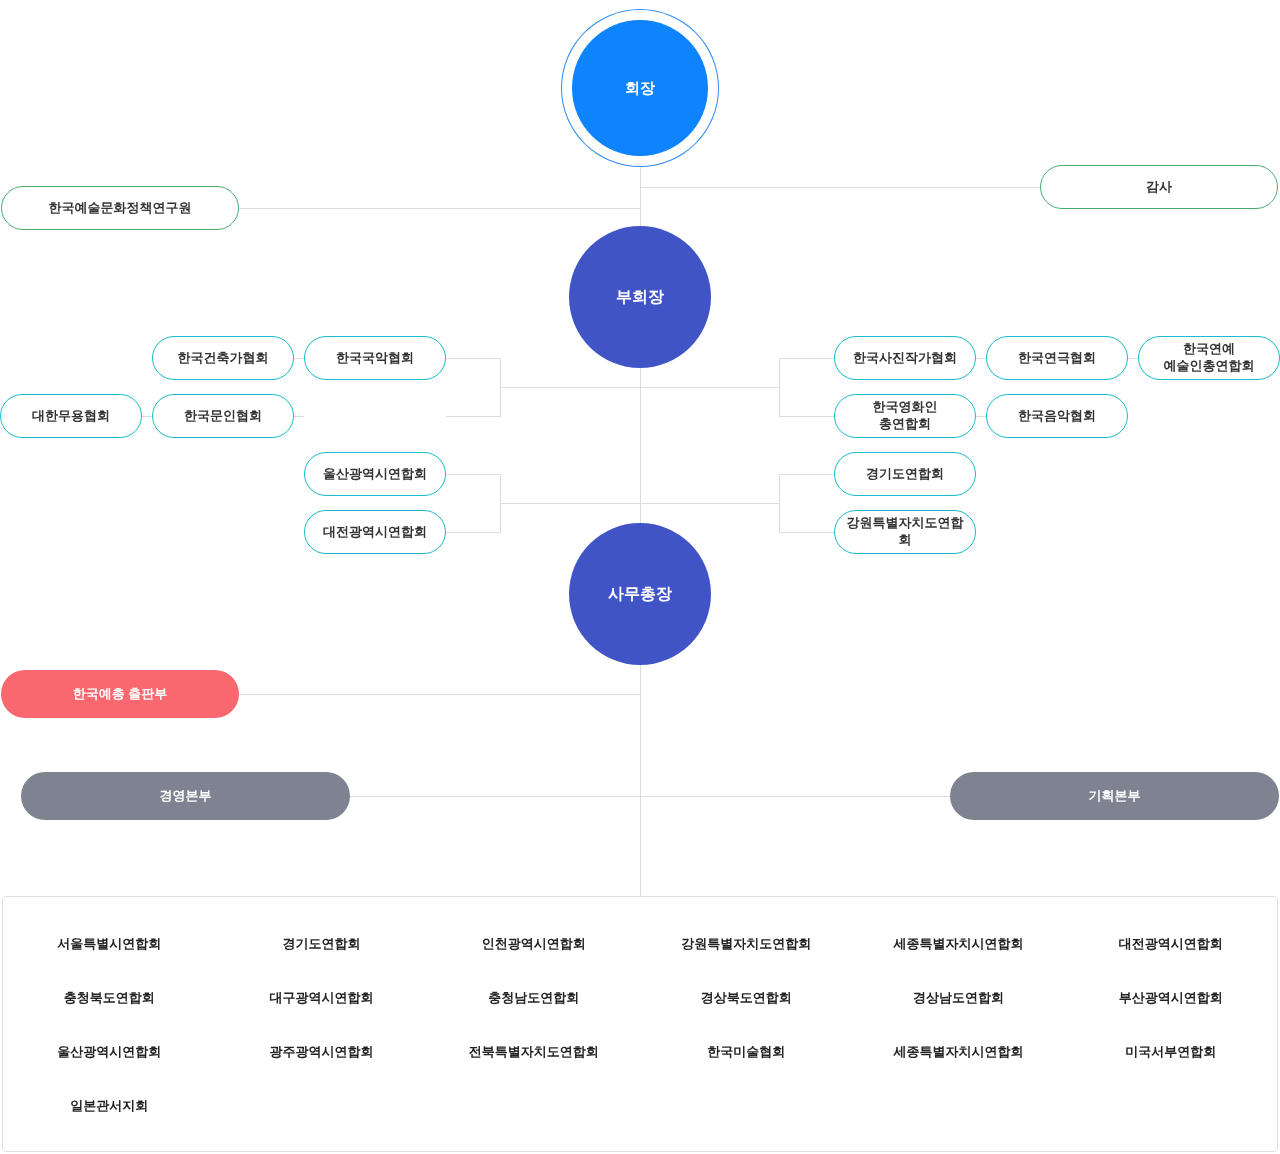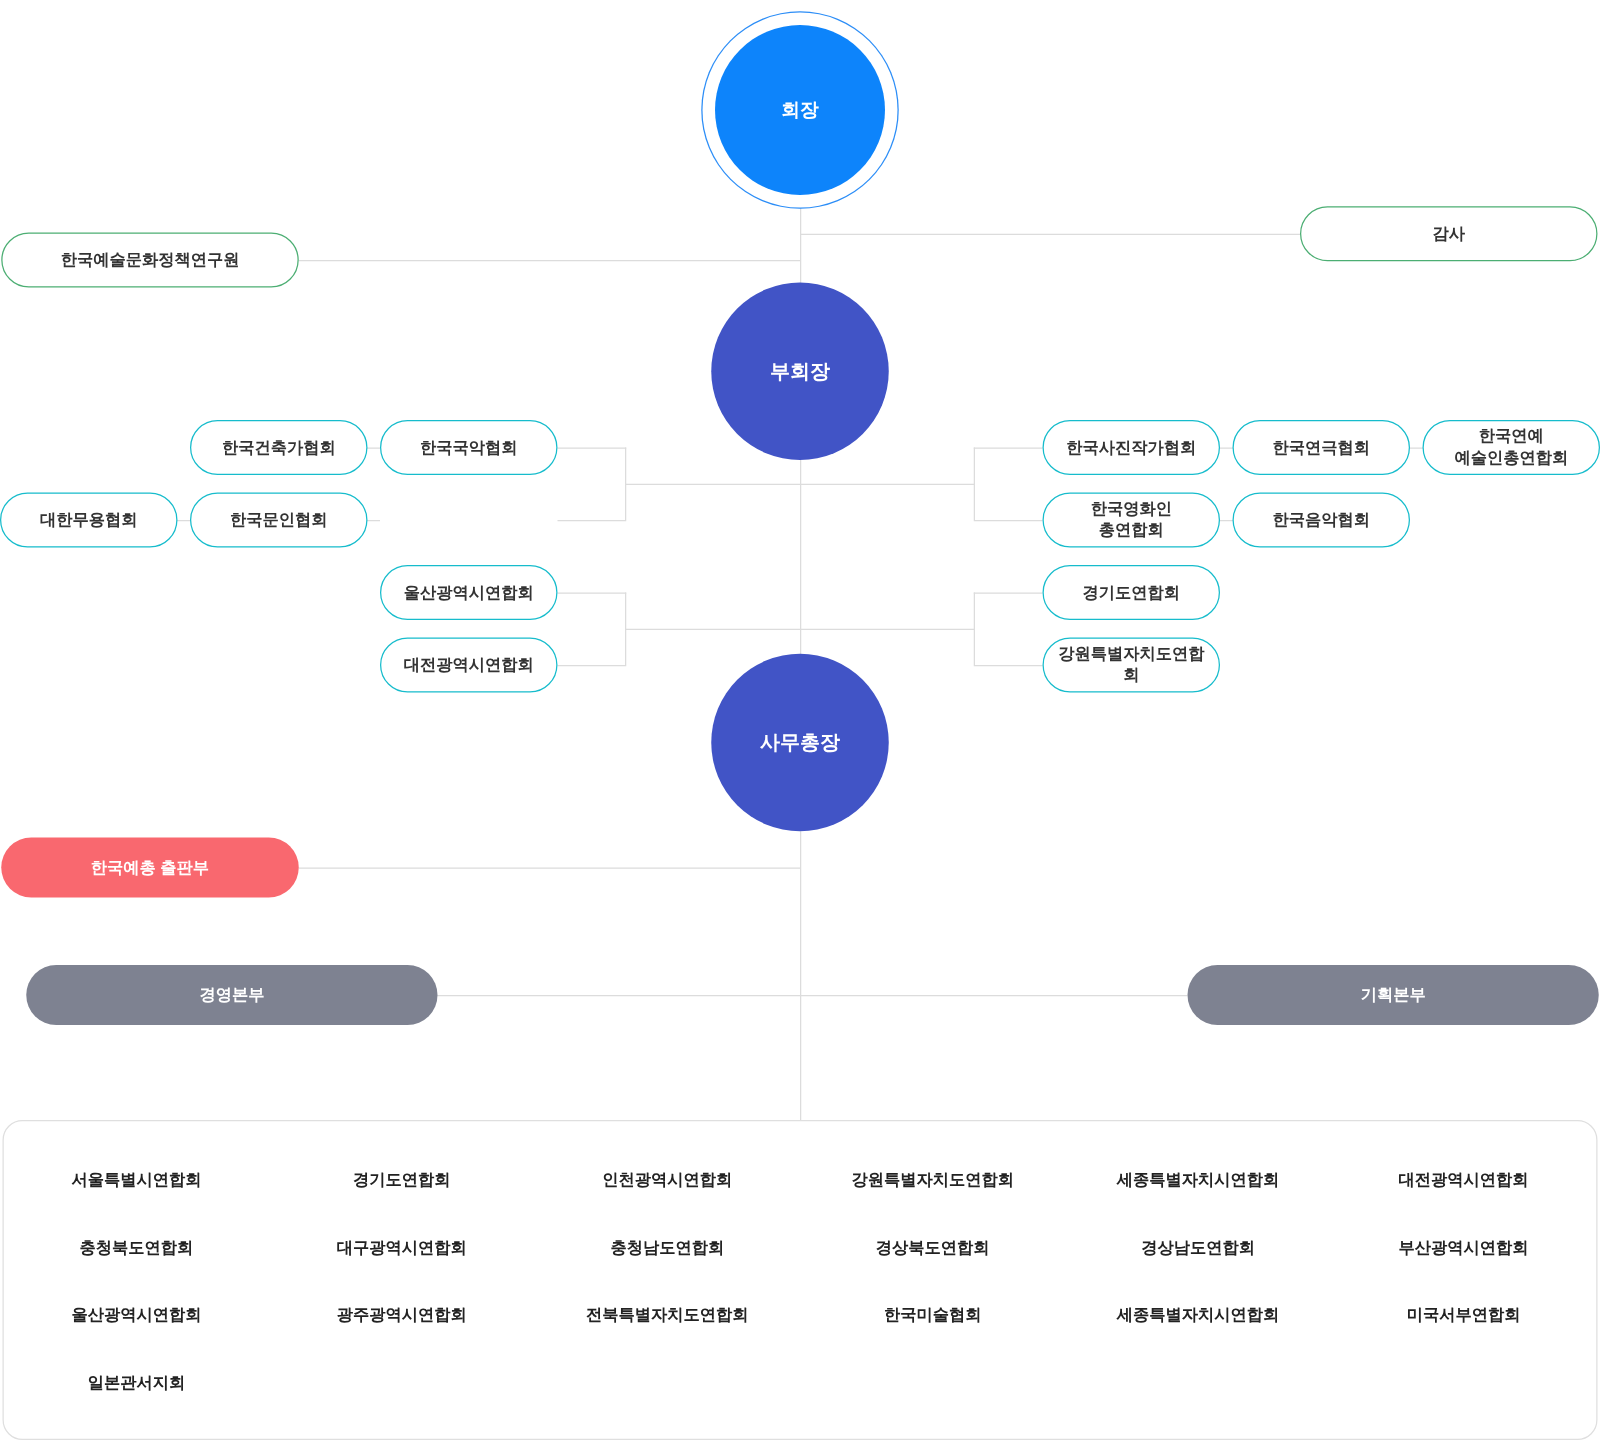--- a/index.html
+++ b/index.html
@@ -114,7 +114,7 @@
     width: 1276px;
     height: 256px;
     border: 1px solid #dfdfdf;
-    border-radius: 16px;
+    border-radius: 4px;
     background: #ffffff;
     z-index: 4;
   }

